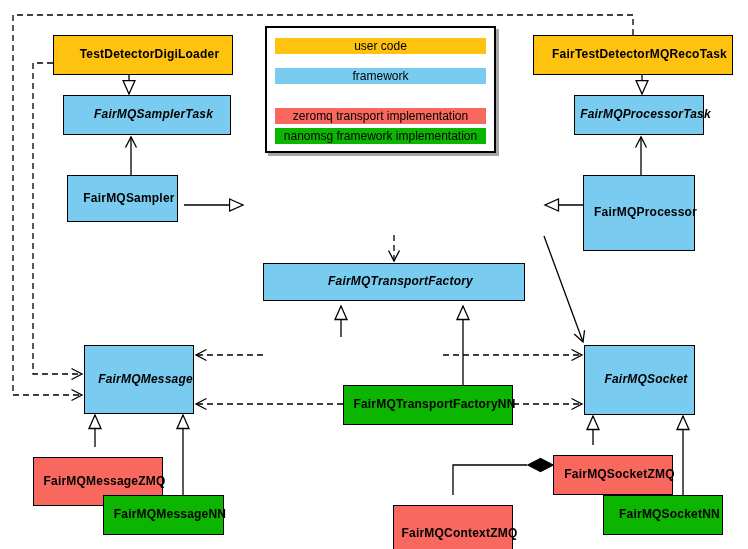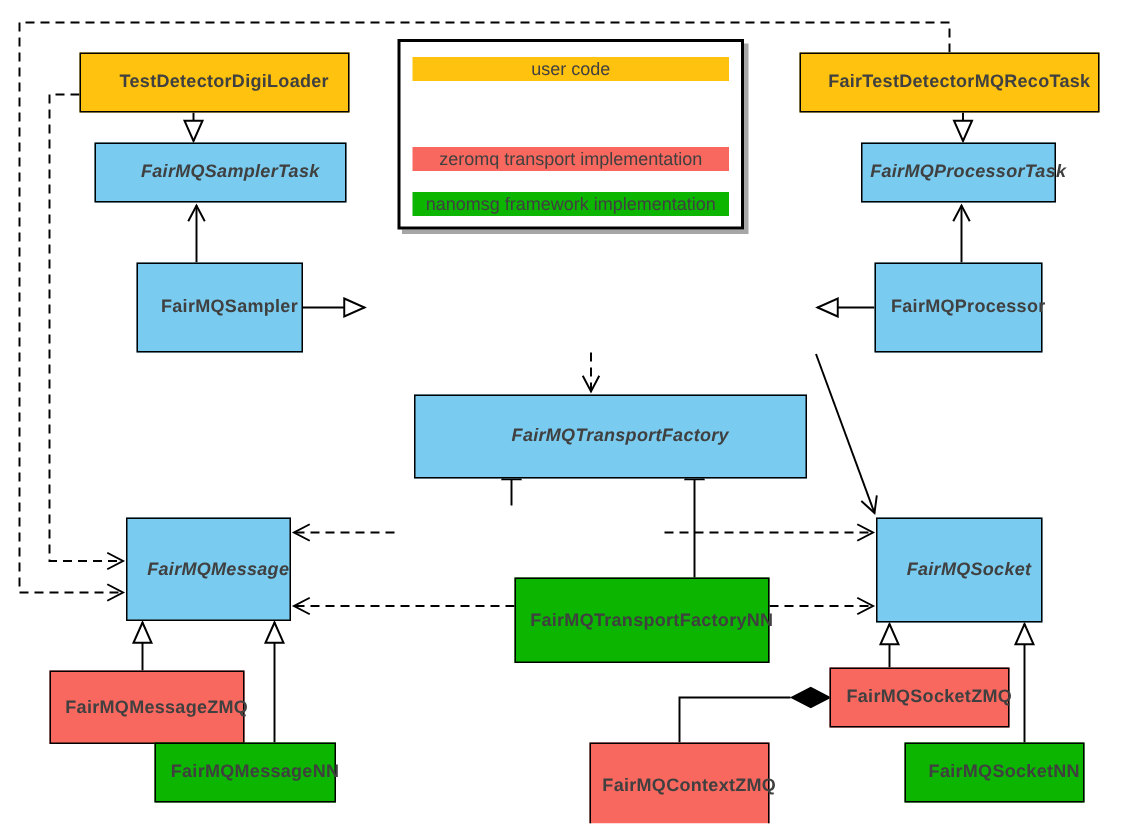--- a/index.html
+++ b/index.html
@@ -5,7 +5,7 @@
   html,body{margin:0;padding:0;background:#fff;}
   #canvas{
     position:relative;width:748px;height:549px;background:#fff;overflow:hidden;
-    font-family:"Liberation Sans","DejaVu Sans",sans-serif;color:#404040;
+    font-family:"Liberation Sans","DejaVu Sans",sans-serif;color:#000000;
   }
   #wires{position:absolute;left:0;top:0;width:748px;height:549px;}
   .node{

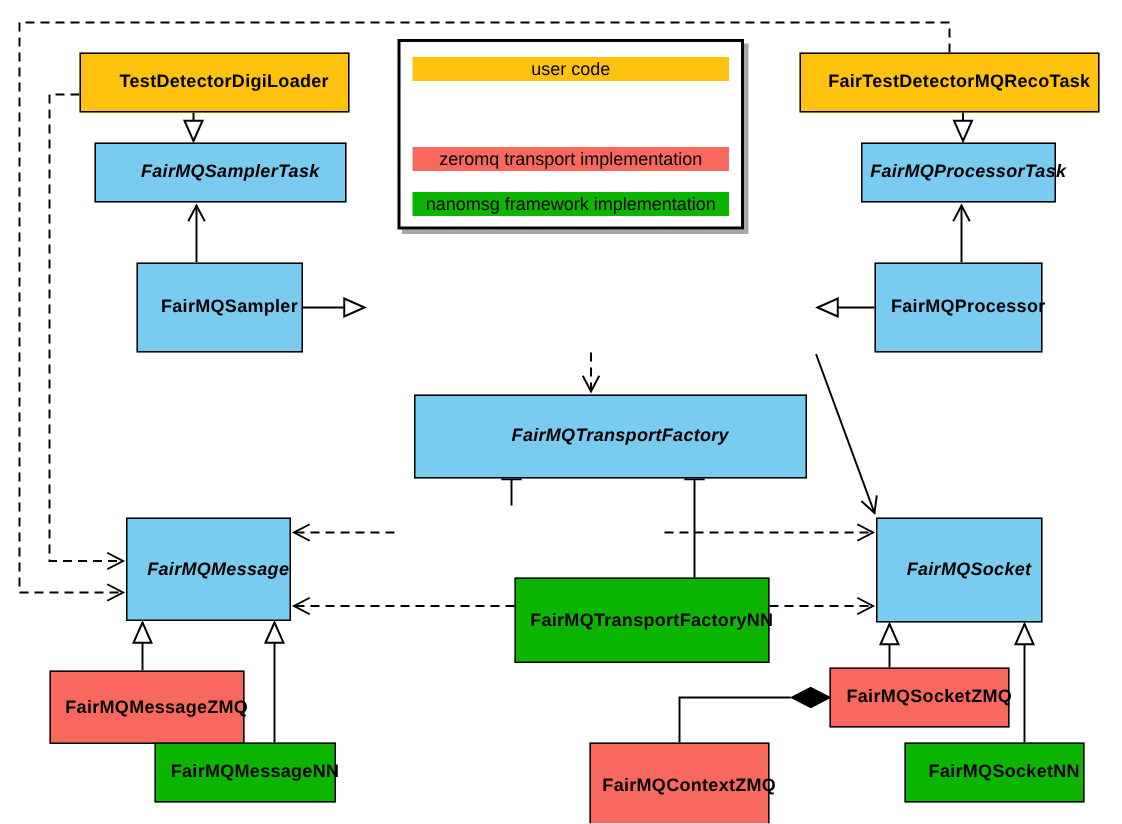--- a/index.html
+++ b/index.html
@@ -77,6 +77,7 @@
 
   <div id="legend">
     <div class="legend-row c-user" style="top:10px">user code</div>
+    <div class="legend-row c-fw" style="top:40px">framework</div>
     <div class="legend-row c-zmq" style="top:70px">zeromq transport implementation</div>
     <div class="legend-row c-nn" style="top:100px">nanomsg framework implementation</div>
   </div>

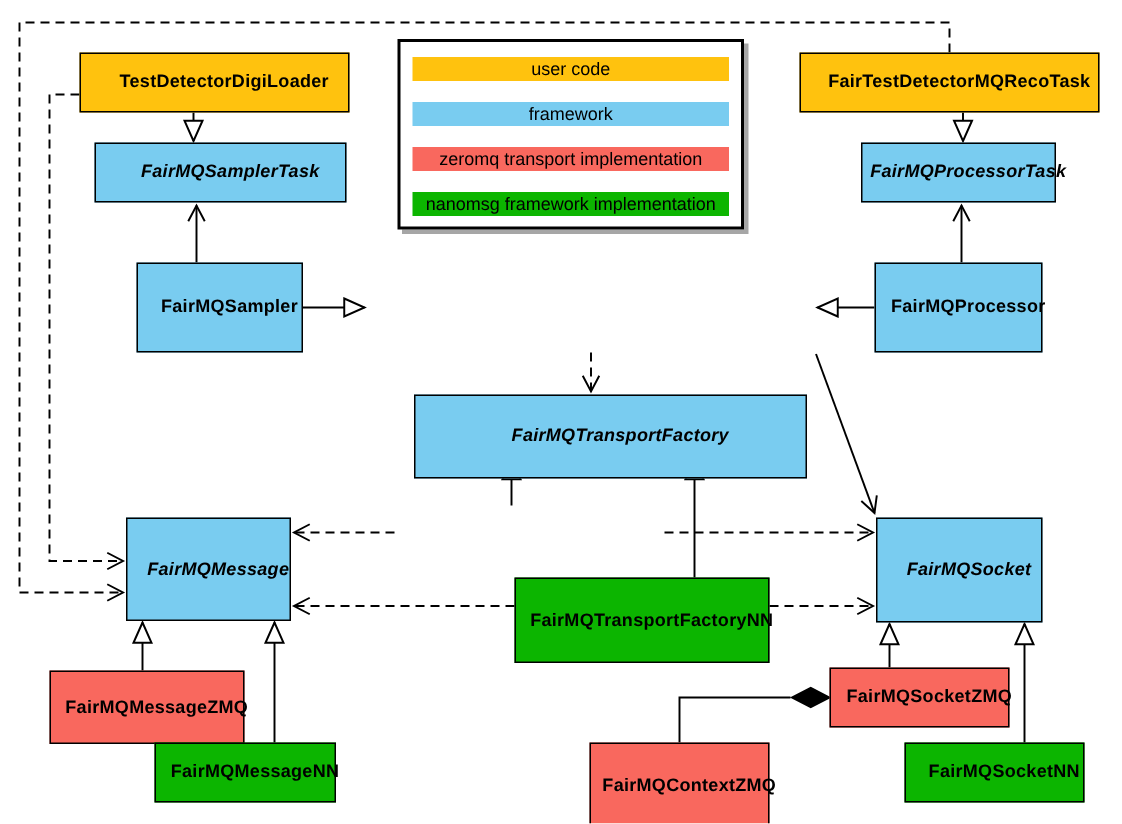--- a/index.html
+++ b/index.html
@@ -16,7 +16,7 @@
   .abstract{font-style:italic;}
   .c-user{background:#FFC20E;}
   .c-fw{background:#79CCF0;}
-  .c-zmq{background:#F9685E;}
+  .c-zmq{background:#F9685E;margin-top:10px;}
   .c-nn{background:#0CB500;}
   #legend{
     position:absolute;left:265px;top:26px;width:231px;height:127px;

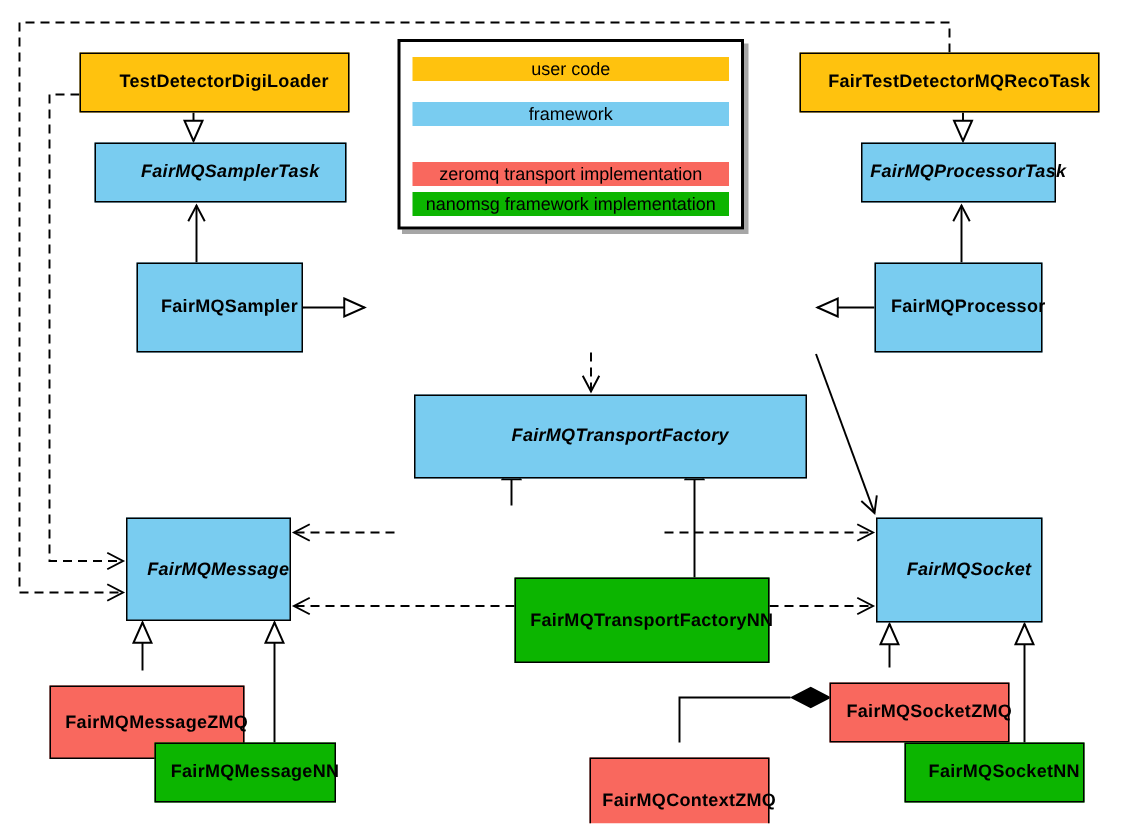--- a/index.html
+++ b/index.html
@@ -90,7 +90,7 @@
 
   <div class="node c-fw abstract" style="left:574px;top:95px;width:130px;height:40px">FairMQProcessorTask</div>
 
-  <div class="node c-fw" style="left:91px;top:175px;width:111px;height:60px">FairMQSampler</div>
+  <div class="node c-fw" style="left:67px;top:175px;width:111px;height:47px">FairMQSampler</div>
 
 
   <div class="node c-fw" style="left:583px;top:175px;width:112px;height:60px">FairMQProcessor</div>

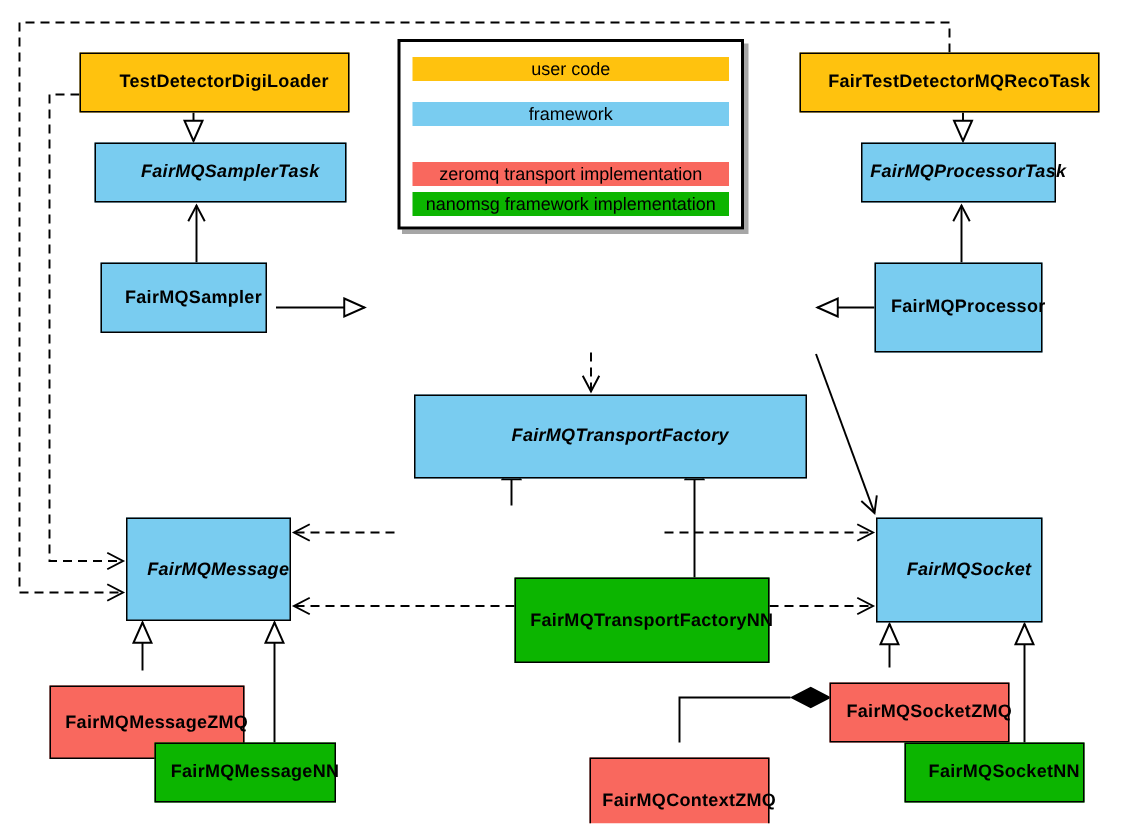--- a/index.html
+++ b/index.html
@@ -93,7 +93,7 @@
   <div class="node c-fw" style="left:67px;top:175px;width:111px;height:47px">FairMQSampler</div>
 
 
-  <div class="node c-fw" style="left:583px;top:175px;width:112px;height:60px">FairMQProcessor</div>
+  <div class="node c-fw" style="left:583px;top:175px;width:112px;height:76px">FairMQProcessor</div>
 
   <div class="node c-fw abstract" style="left:276px;top:263px;width:262px;height:56px">FairMQTransportFactory</div>
 

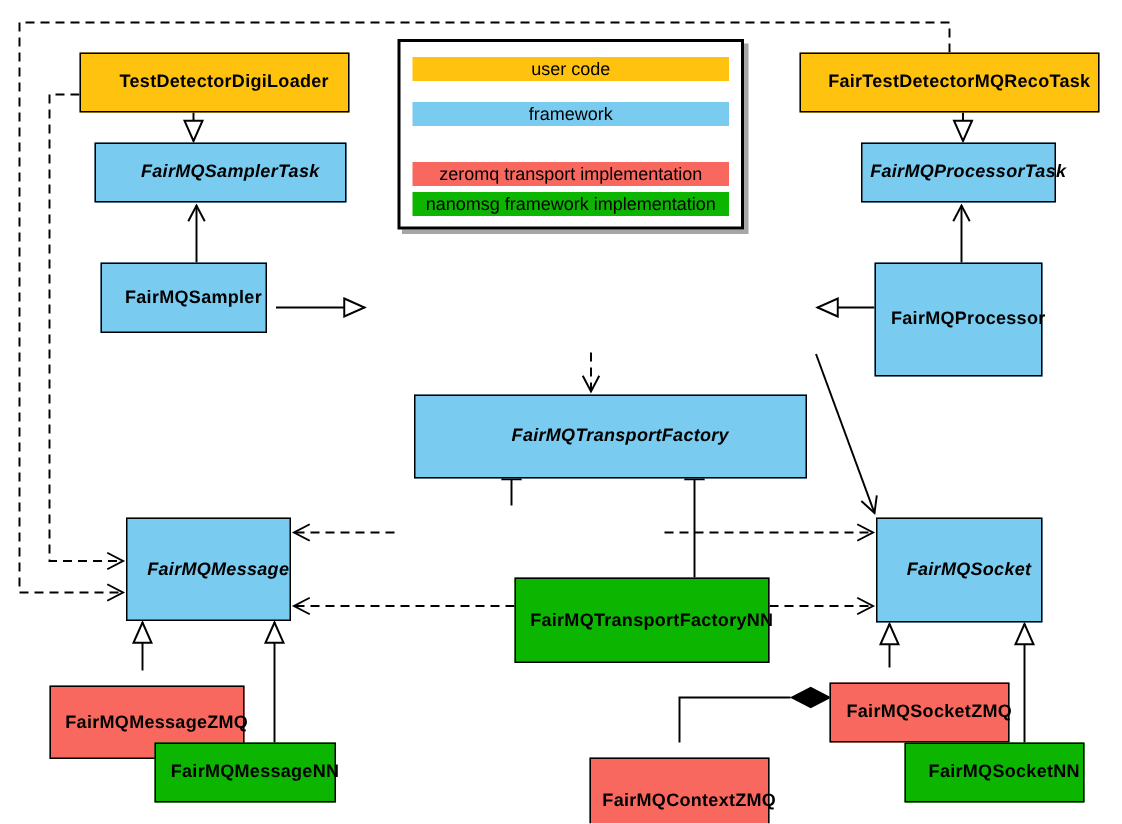--- a/index.html
+++ b/index.html
@@ -95,7 +95,7 @@
 
   <div class="node c-fw" style="left:583px;top:175px;width:112px;height:76px">FairMQProcessor</div>
 
-  <div class="node c-fw abstract" style="left:276px;top:263px;width:262px;height:56px">FairMQTransportFactory</div>
+  <div class="node c-fw abstract" style="left:263px;top:263px;width:262px;height:38px">FairMQTransportFactory</div>
 
 
   <div class="node c-nn" style="left:343px;top:385px;width:170px;height:57px">FairMQTransportFactoryNN</div>

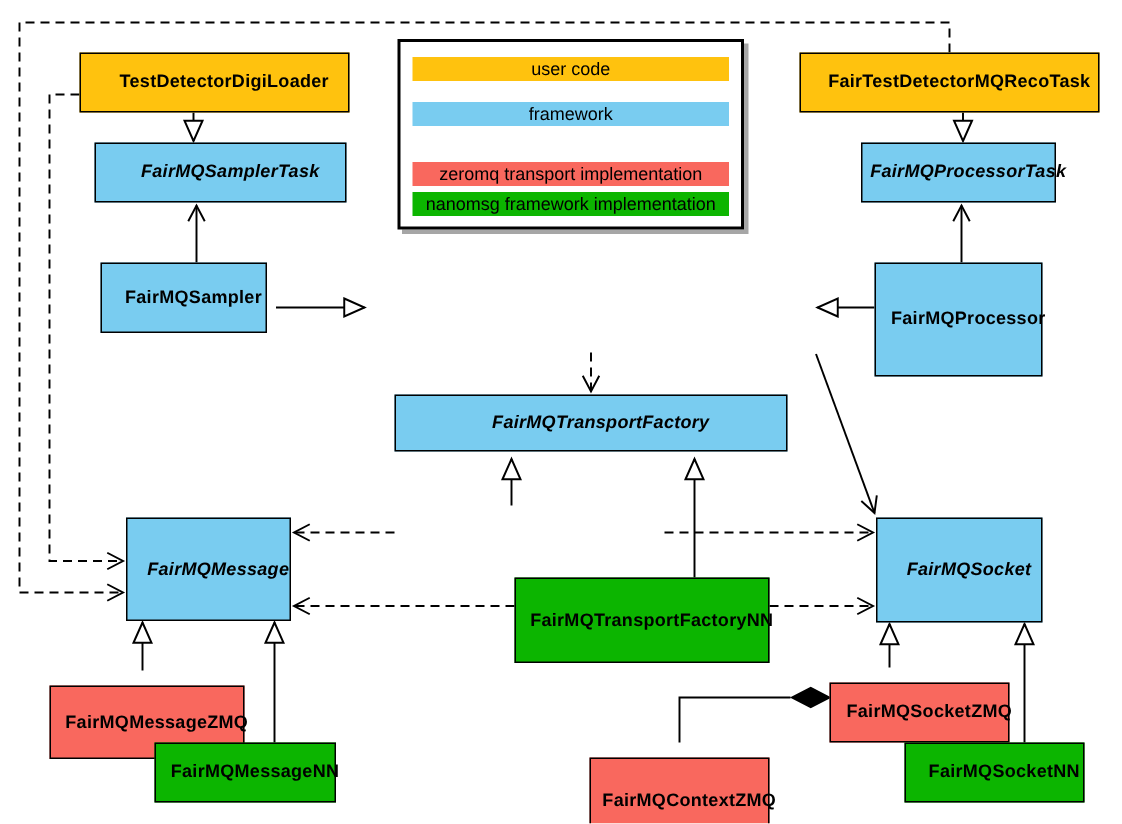--- a/index.html
+++ b/index.html
@@ -98,7 +98,7 @@
   <div class="node c-fw abstract" style="left:263px;top:263px;width:262px;height:38px">FairMQTransportFactory</div>
 
 
-  <div class="node c-nn" style="left:343px;top:385px;width:170px;height:57px">FairMQTransportFactoryNN</div>
+  <div class="node c-nn" style="left:343px;top:385px;width:170px;height:40px">FairMQTransportFactoryNN</div>
 
   <div class="node c-fw abstract" style="left:84px;top:345px;width:110px;height:69px">FairMQMessage</div>
 

